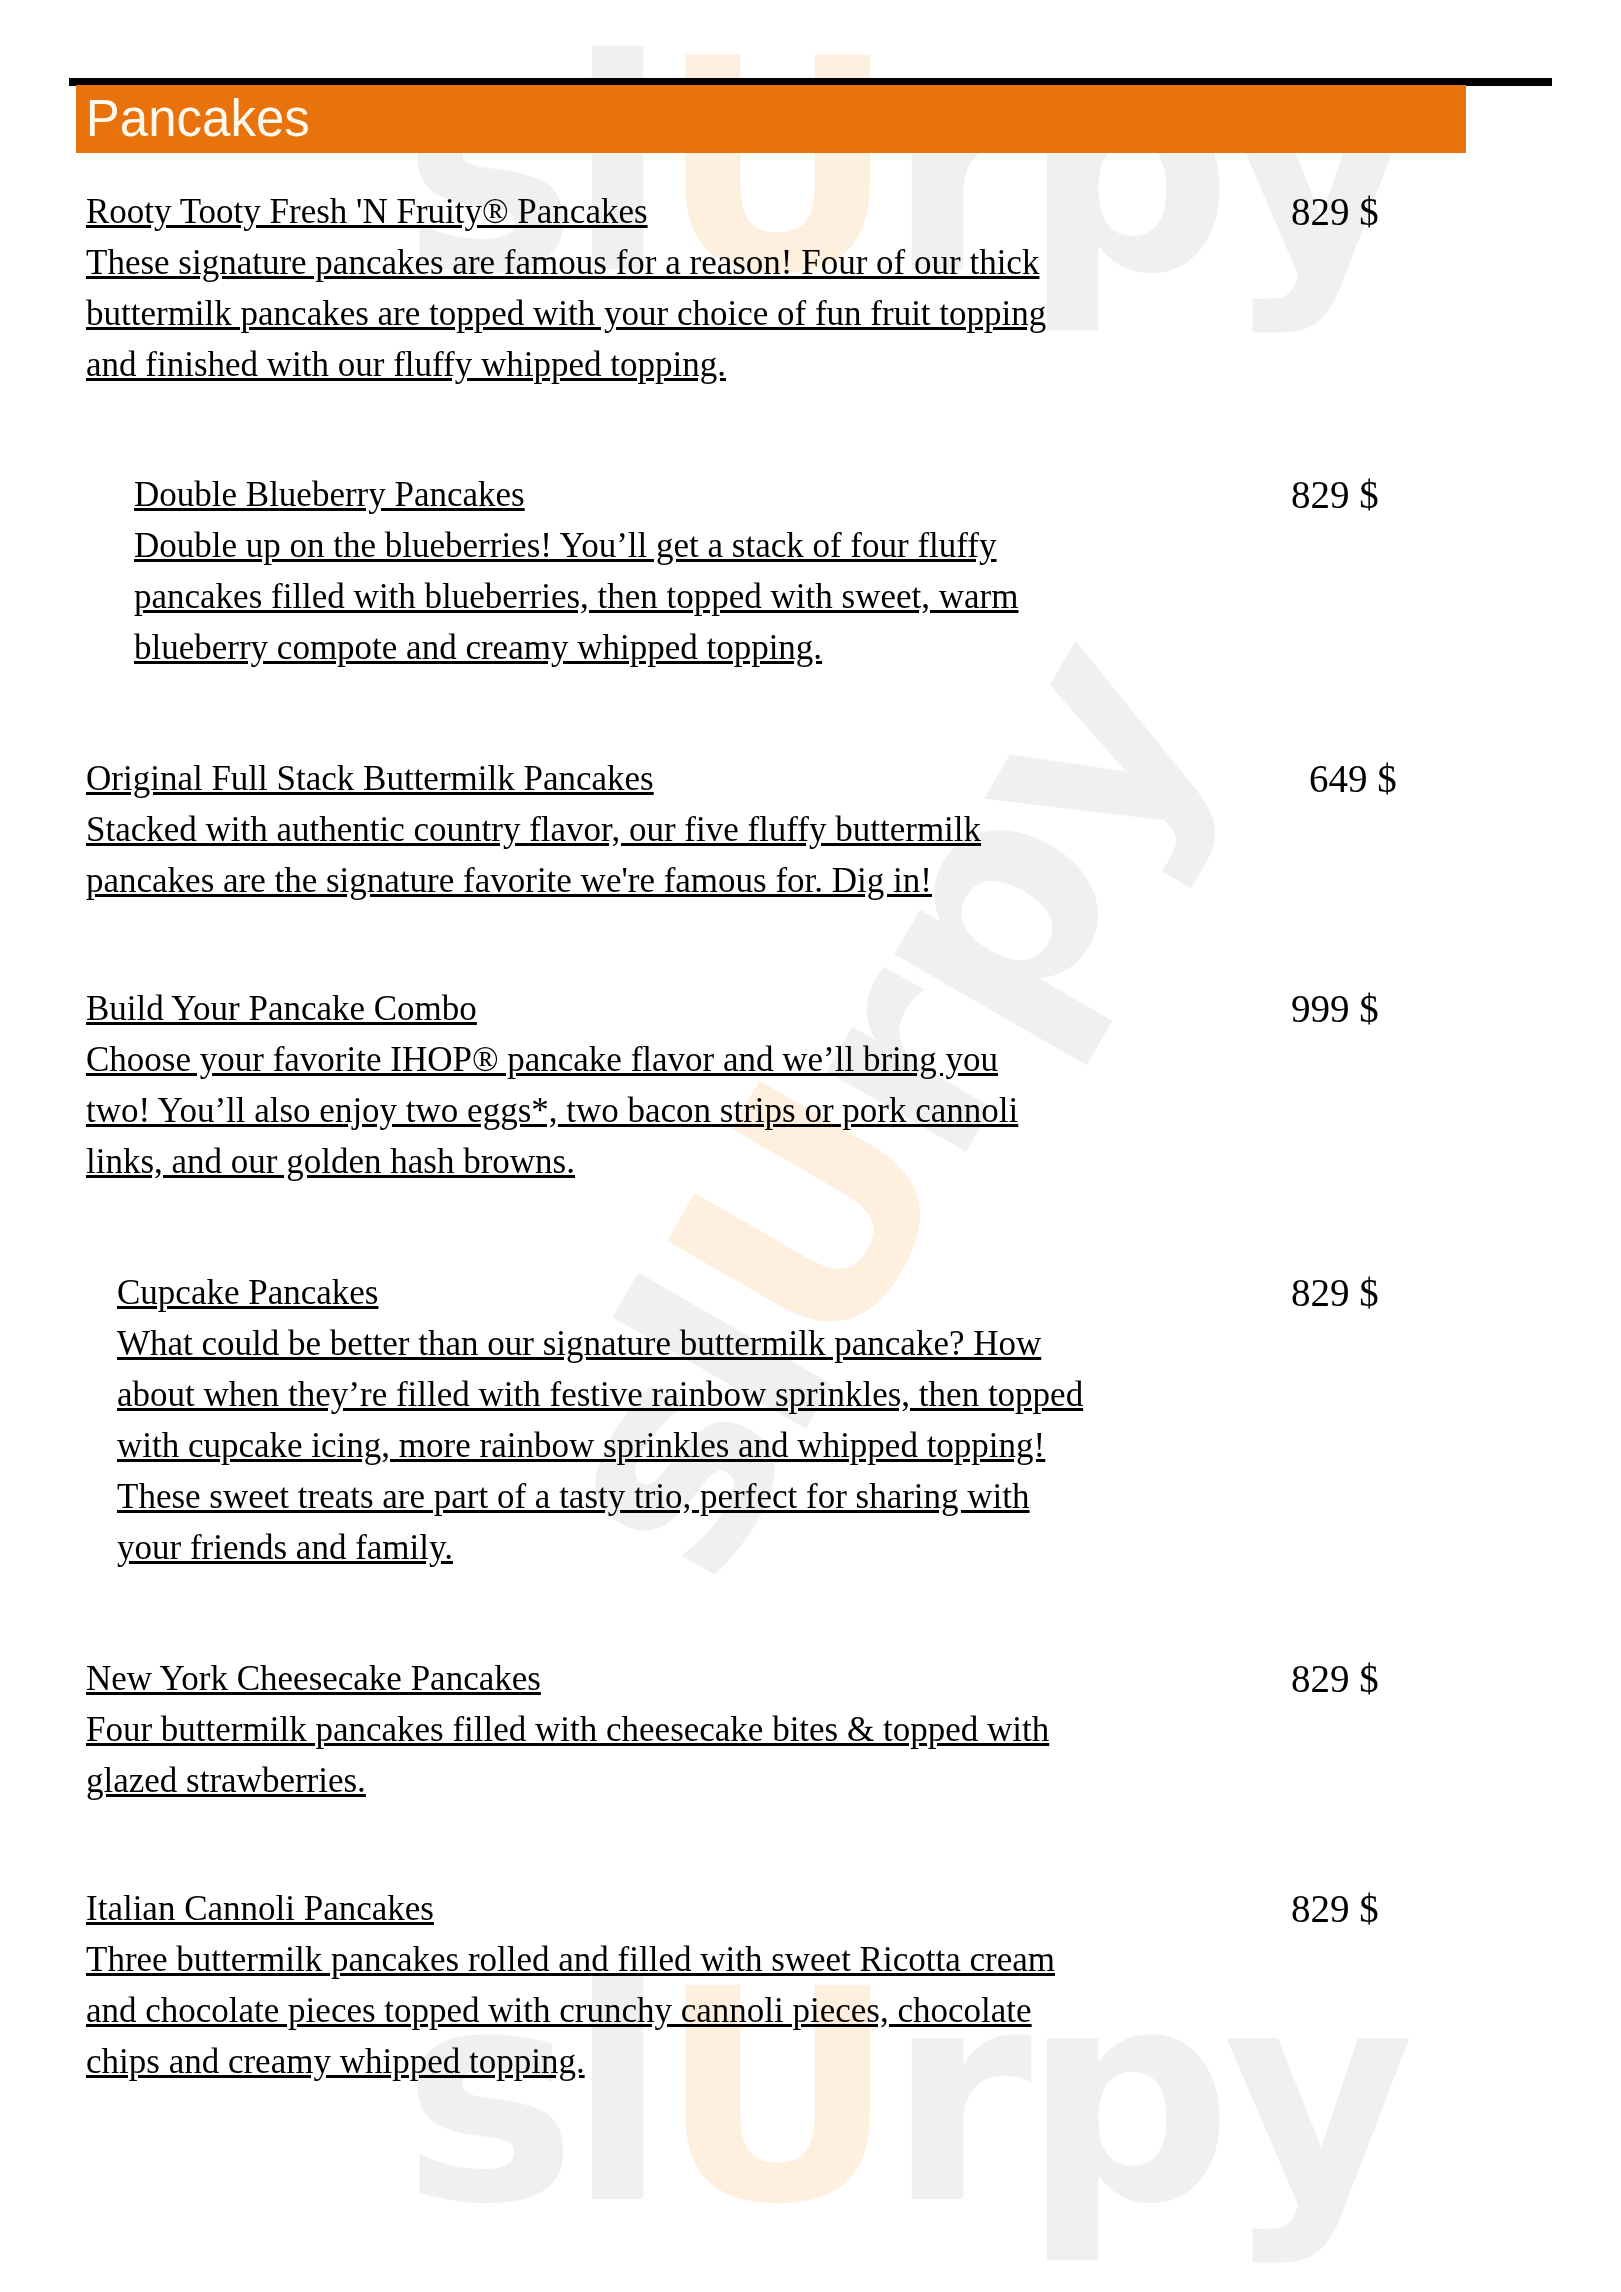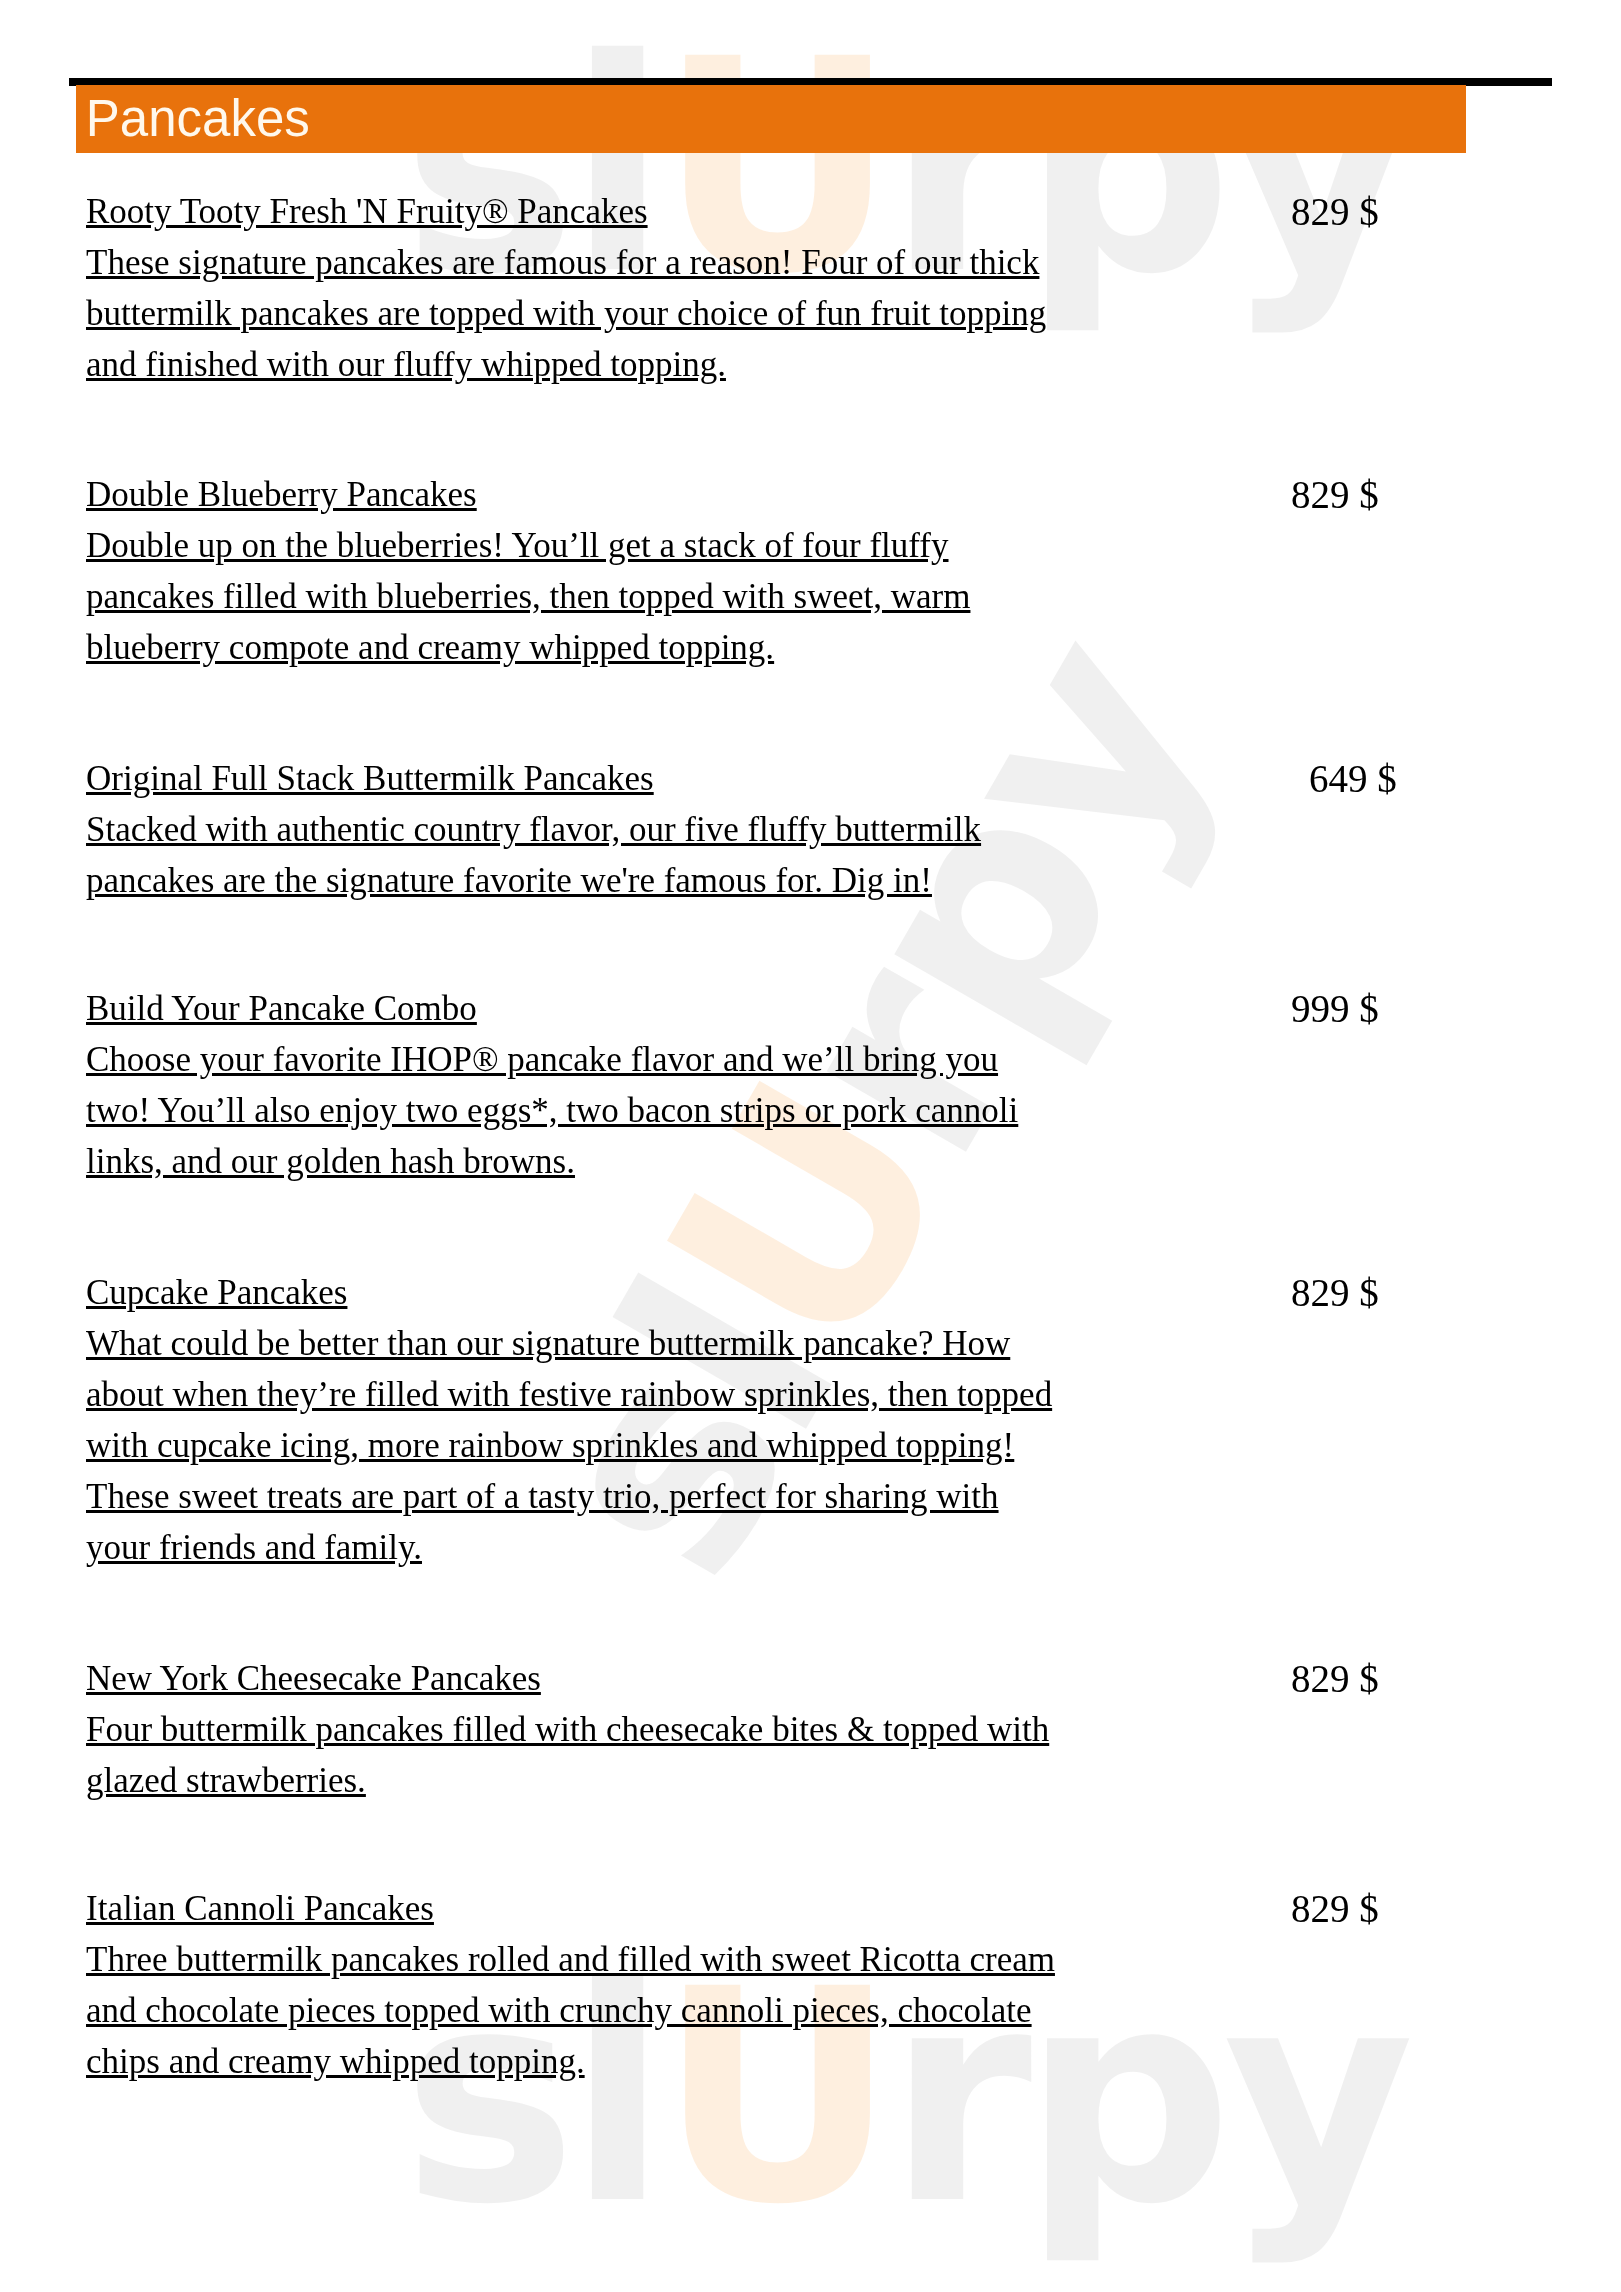--- a/index.html
+++ b/index.html
@@ -50,7 +50,7 @@
     </div>
     <div class="price" style="top:178px;">829 $</div>
 
-    <div class="item" style="top:461px;">
+    <div class="item" style="top:461px;margin-left:48px;">
       <span class="item-name">Double Blueberry Pancakes</span>
       <span class="item-desc">Double up on the blueberries! You’ll get a stack of four fluffy
 pancakes filled with blueberries, then topped with sweet, warm

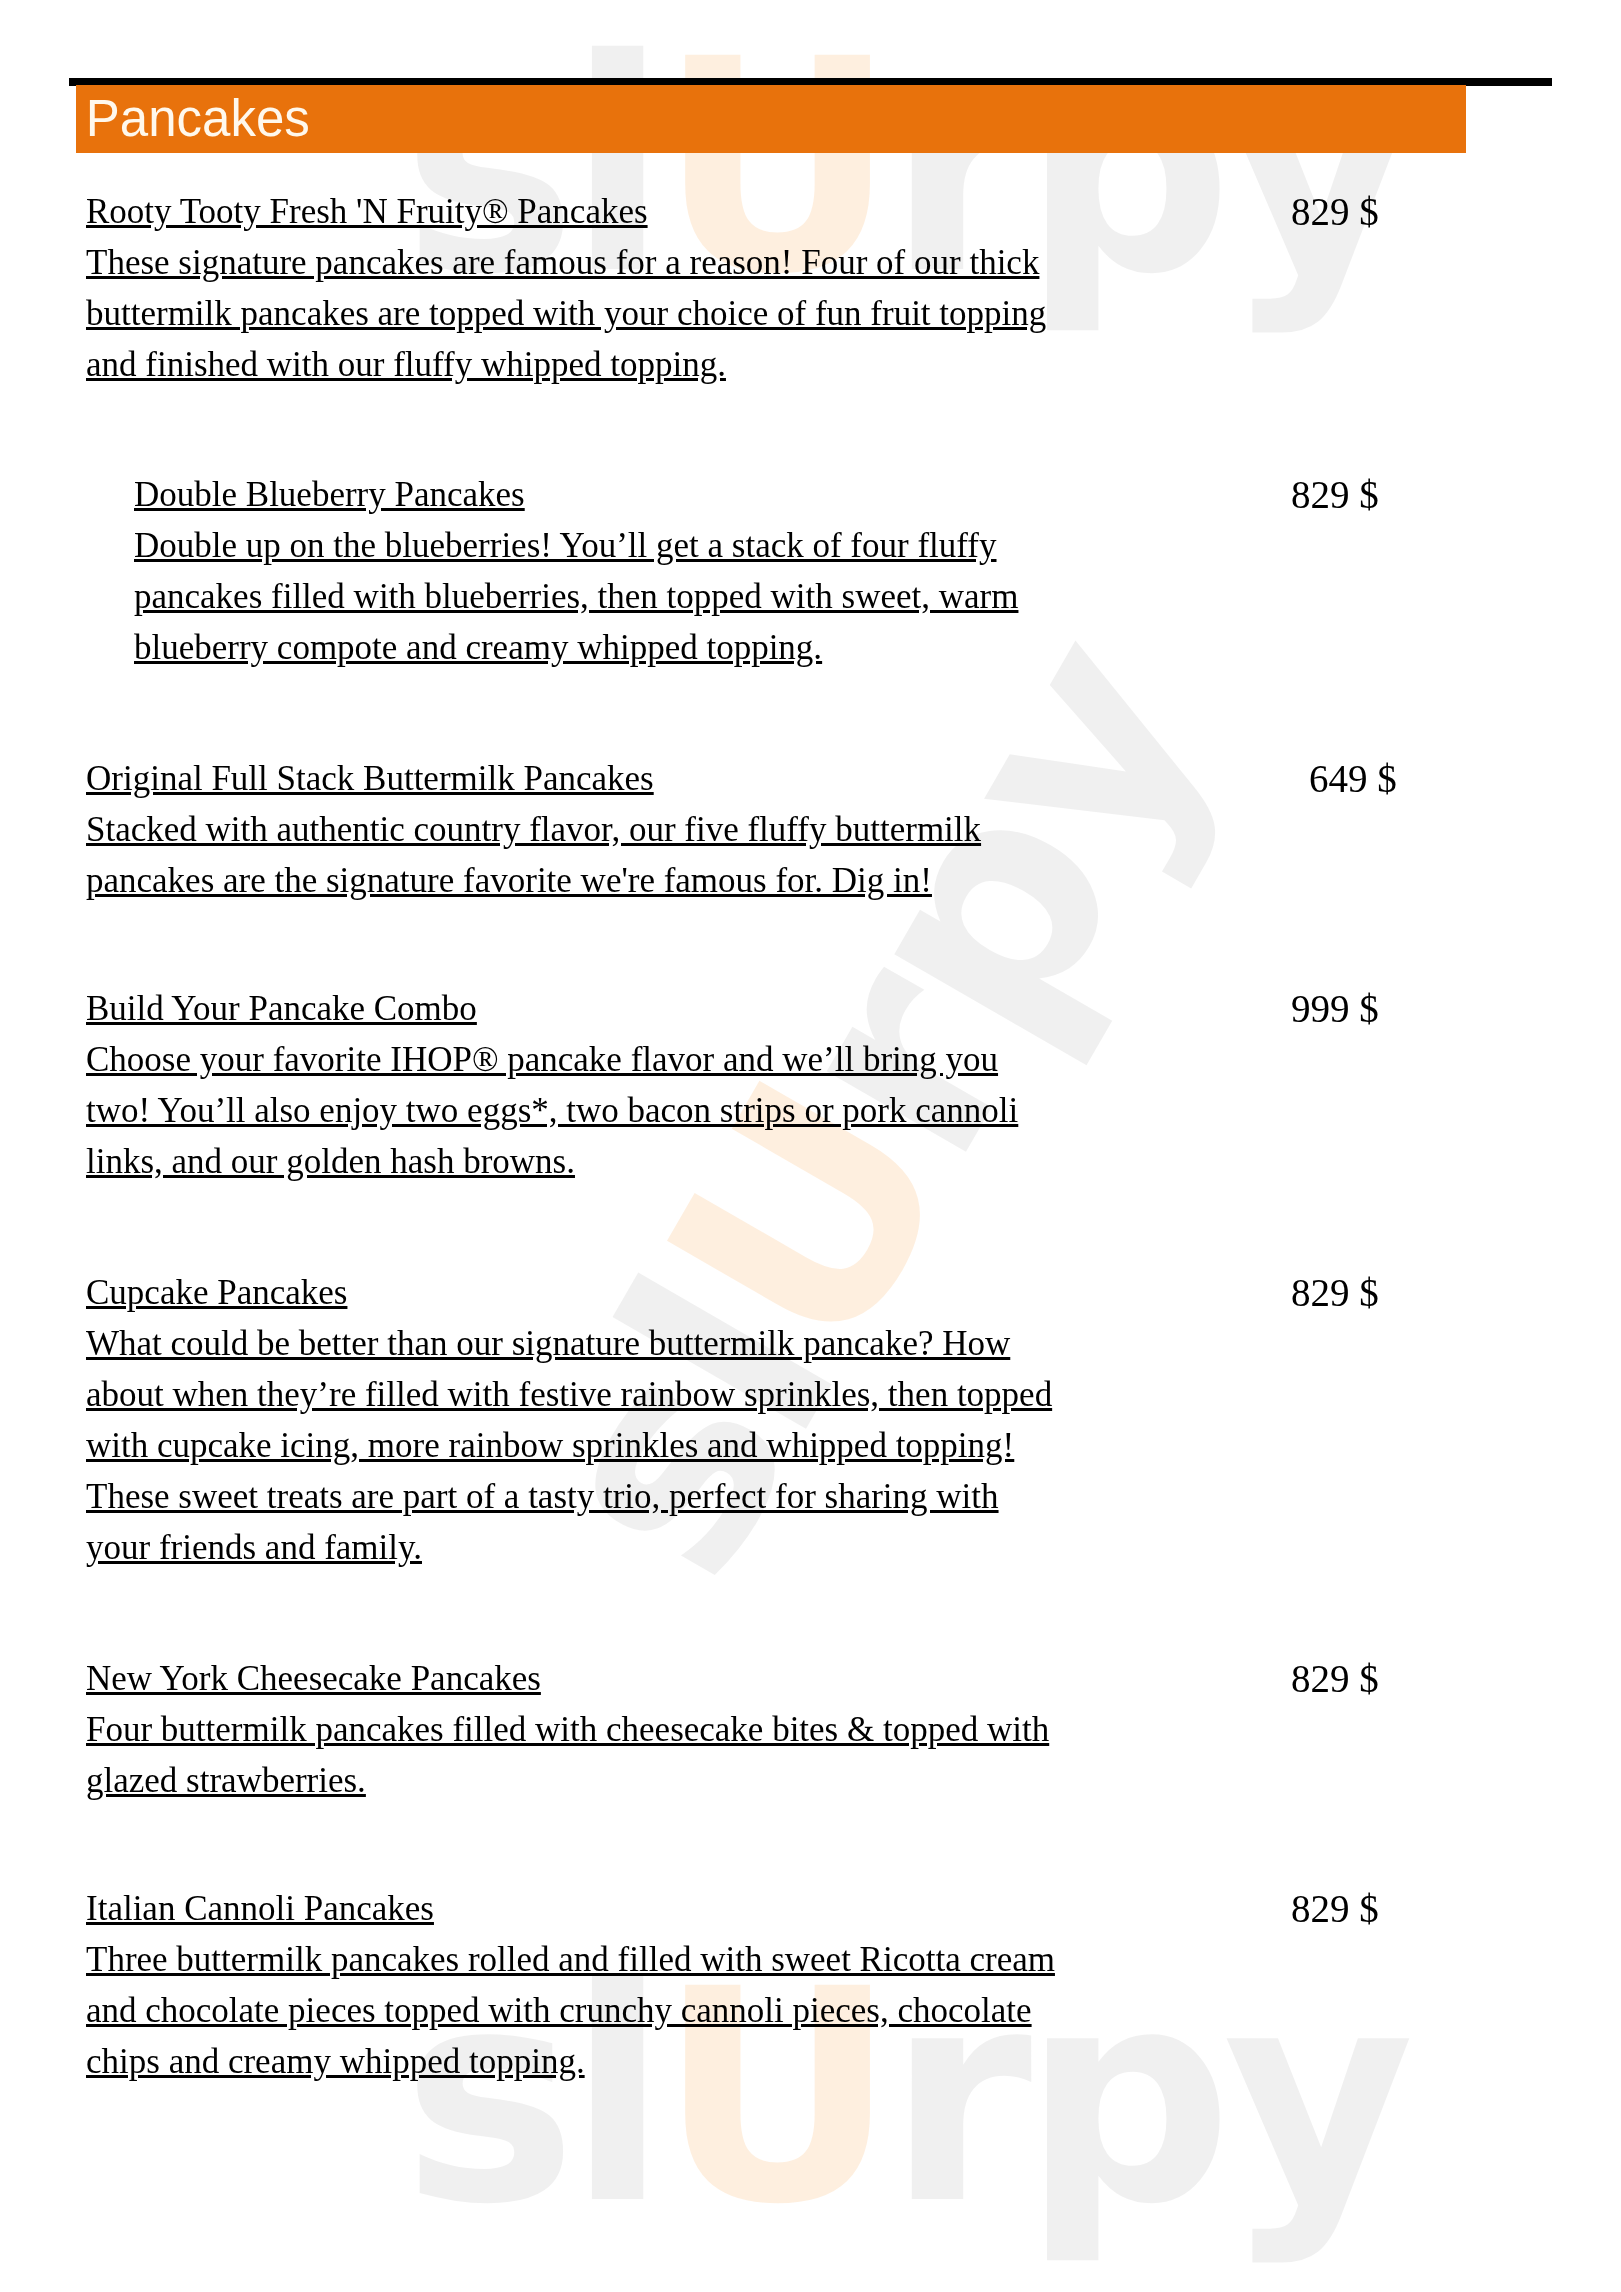--- a/index.html
+++ b/index.html
@@ -73,7 +73,7 @@
     </div>
     <div class="price" style="top:975px;">999 $</div>
 
-    <div class="item" style="top:1259px;">
+    <div class="item" style="top:1259px;margin-left:31px;">
       <span class="item-name">Cupcake Pancakes</span>
       <span class="item-desc">What could be better than our signature buttermilk pancake? How
 about when they’re filled with festive rainbow sprinkles, then topped

